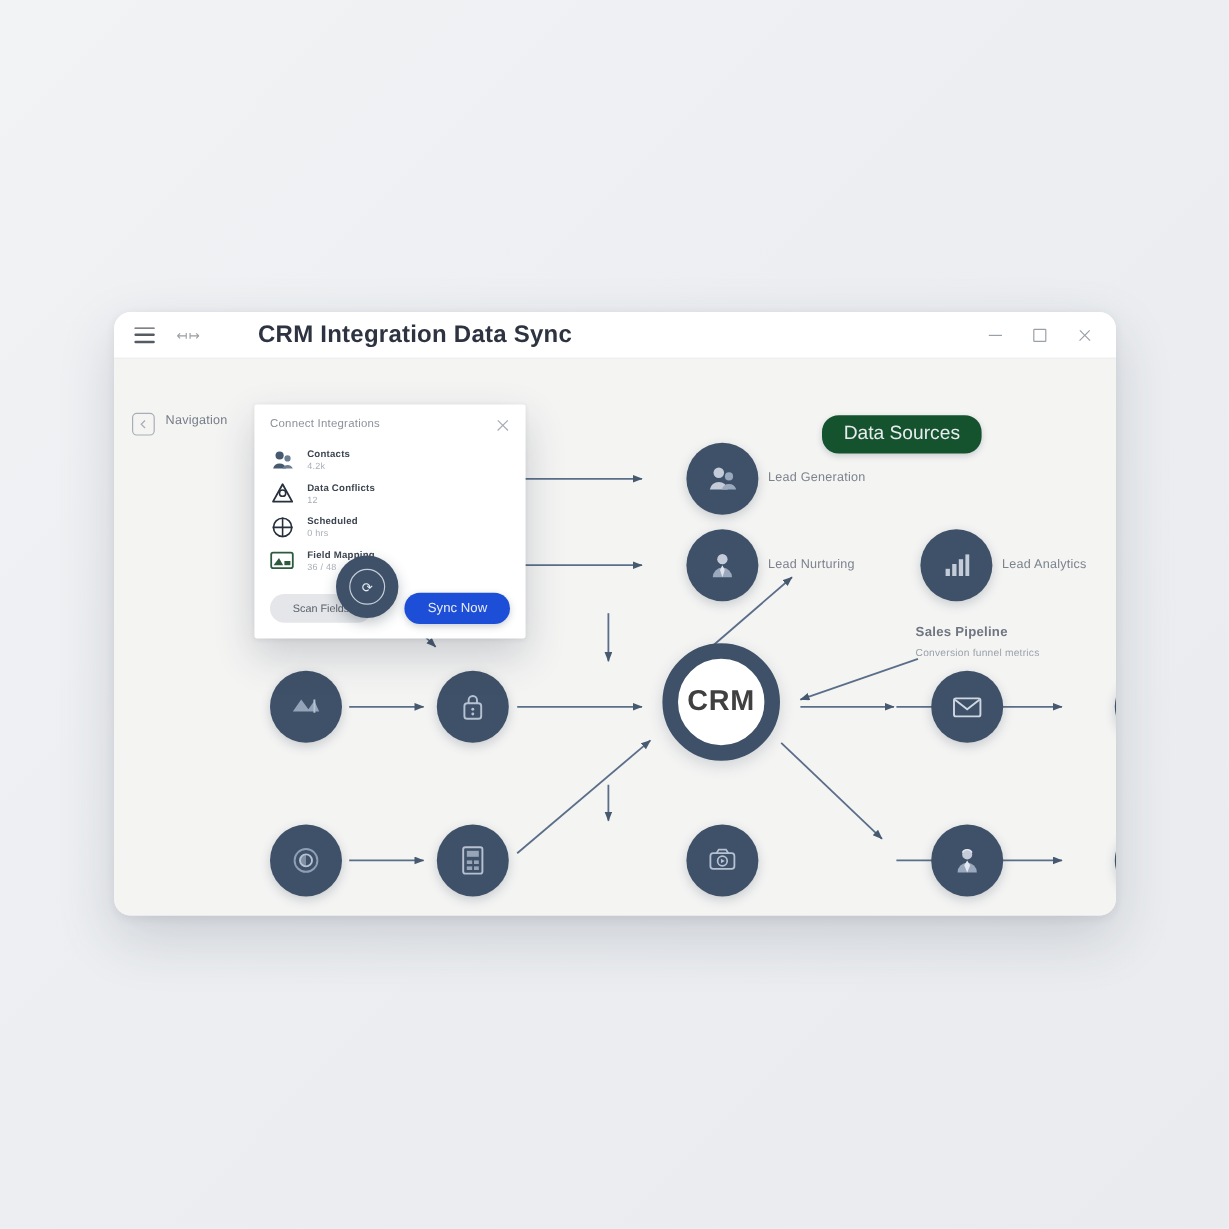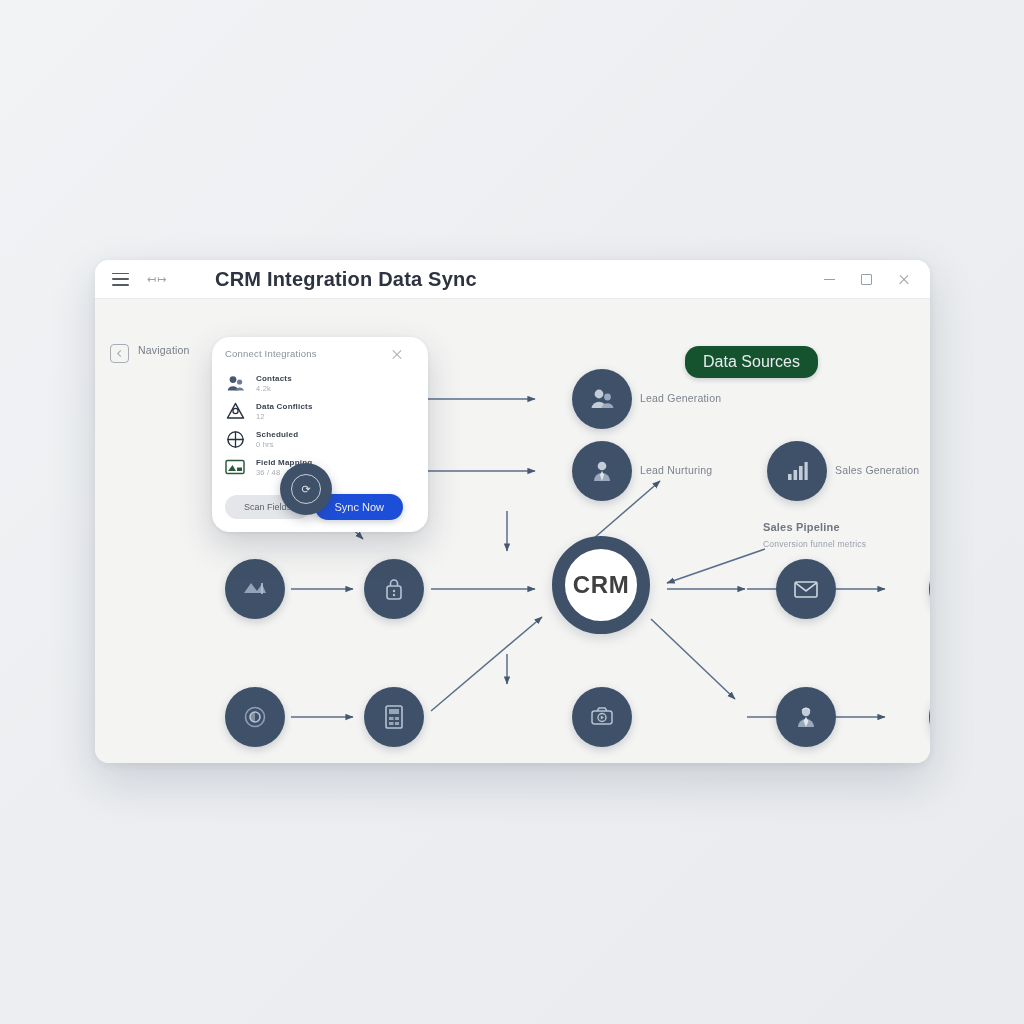--- a/index.html
+++ b/index.html
@@ -141,12 +141,12 @@
   .popup{
     position:absolute;
     left:212px;top:298px;
-    width:204px;
+    width:226px;
     background:#ffffff;
-    border-radius:18px;
+    border-radius:2px;
     box-shadow:0 14px 34px rgba(40,52,70,.20), 0 1px 4px rgba(40,52,70,.09);
     z-index:10;
-    padding:11px 12px 0 0;
+    padding:11px 0 0 0;
   }
   .popup-head{
     display:flex;align-items:flex-start;justify-content:space-between;

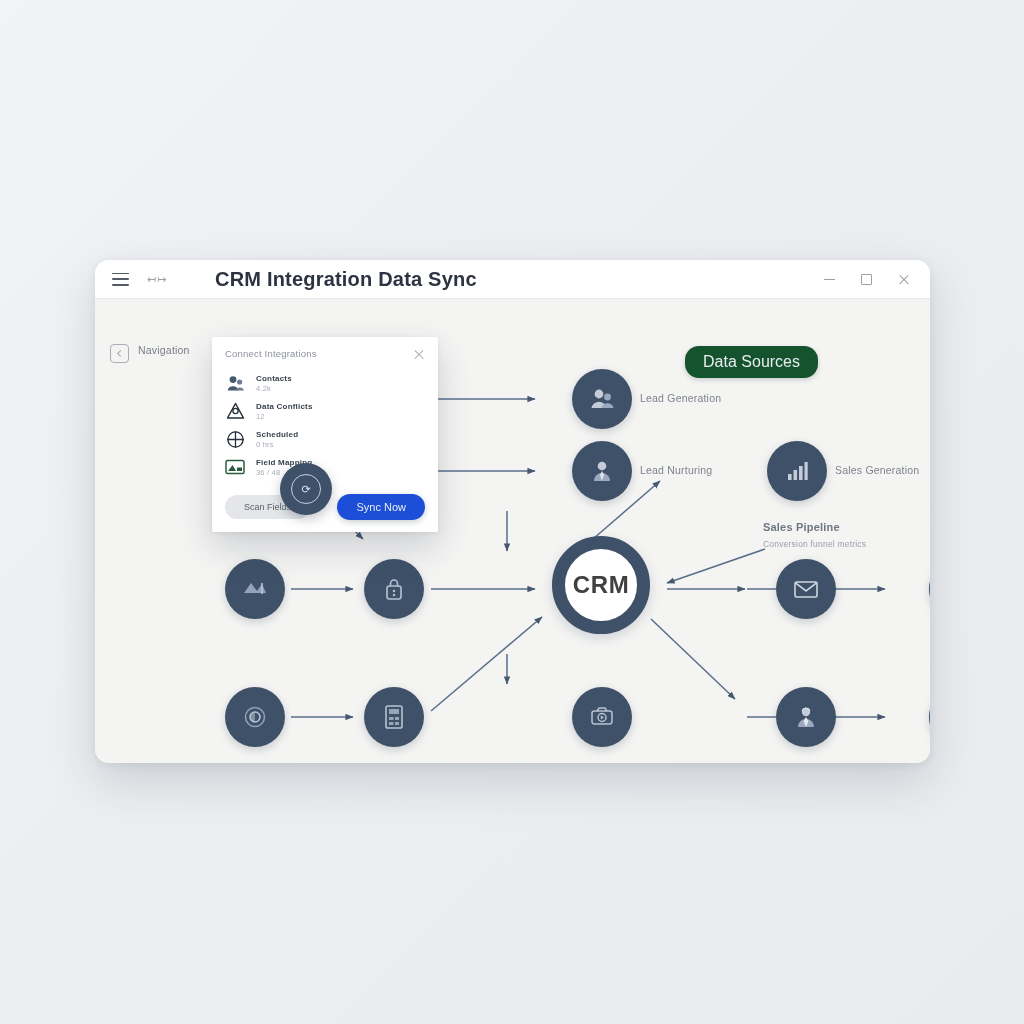--- a/index.html
+++ b/index.html
@@ -337,7 +337,7 @@
         <rect x="19.5" y="2" width="3.2" height="18" fill="#c3ccd8"></rect>
       </svg>
     </div>
-    <div class="node-label" style="left:740px;top:165px;">Sales Generation</div>
+    <div class="node-label" style="left:740px;top:165px;">Lead Analytics</div>
 
     <div class="node-title" style="left:668px;top:222px;">Sales Pipeline</div>
     <div class="node-sub" style="left:668px;top:240px;">Conversion funnel metrics</div>

